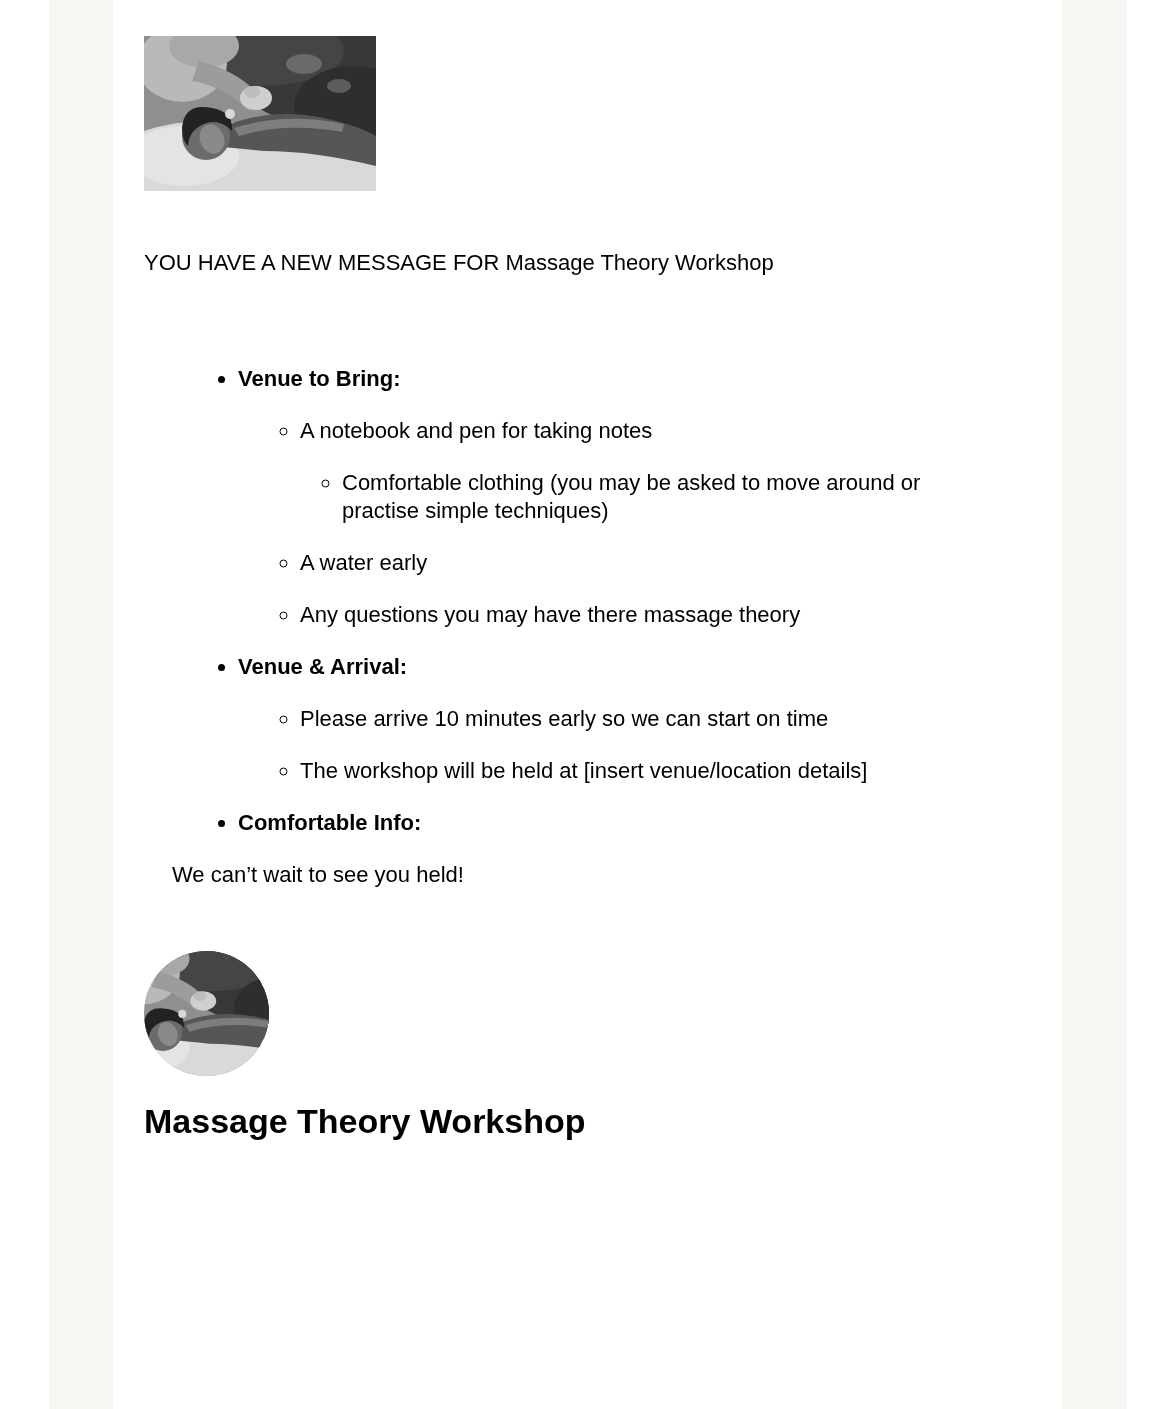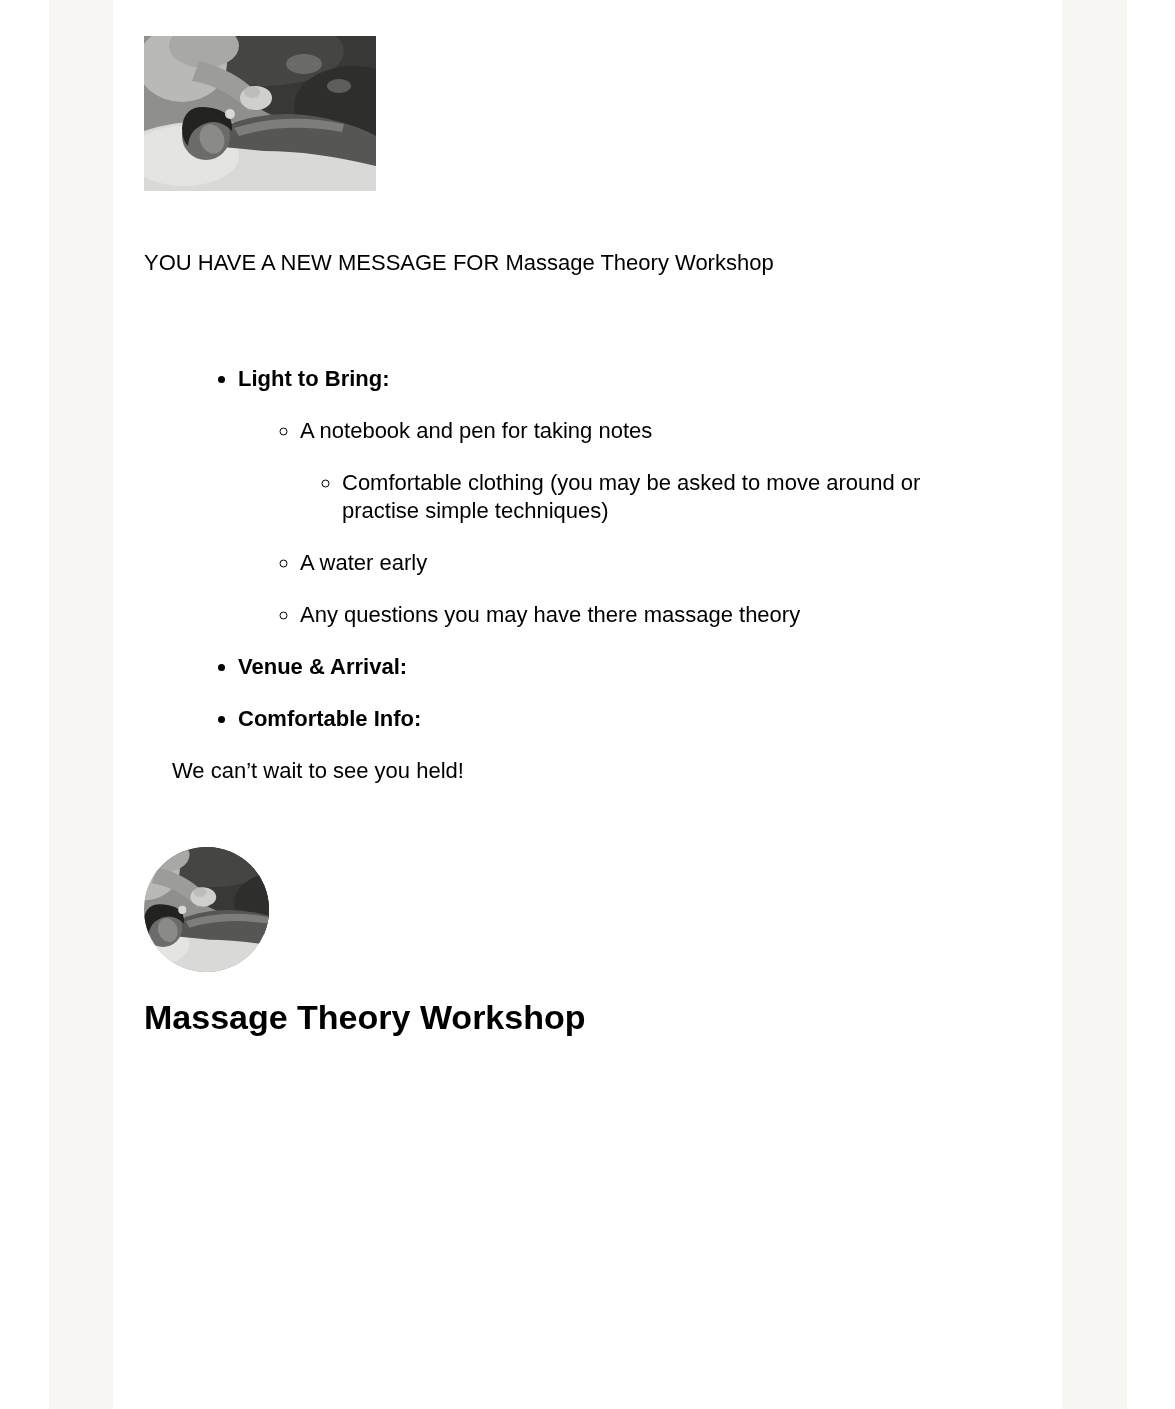--- a/index.html
+++ b/index.html
@@ -111,7 +111,7 @@
 
       <ul>
         <li>
-          <strong>Light to Bring:</strong>
+          <strong>Venue to Bring:</strong>
           <ul>
             <li>A notebook and pen for taking notes</li>
             <li class="wrap-tight">Comfortable clothing (you may be asked to move around or practise simple techniques)</li>

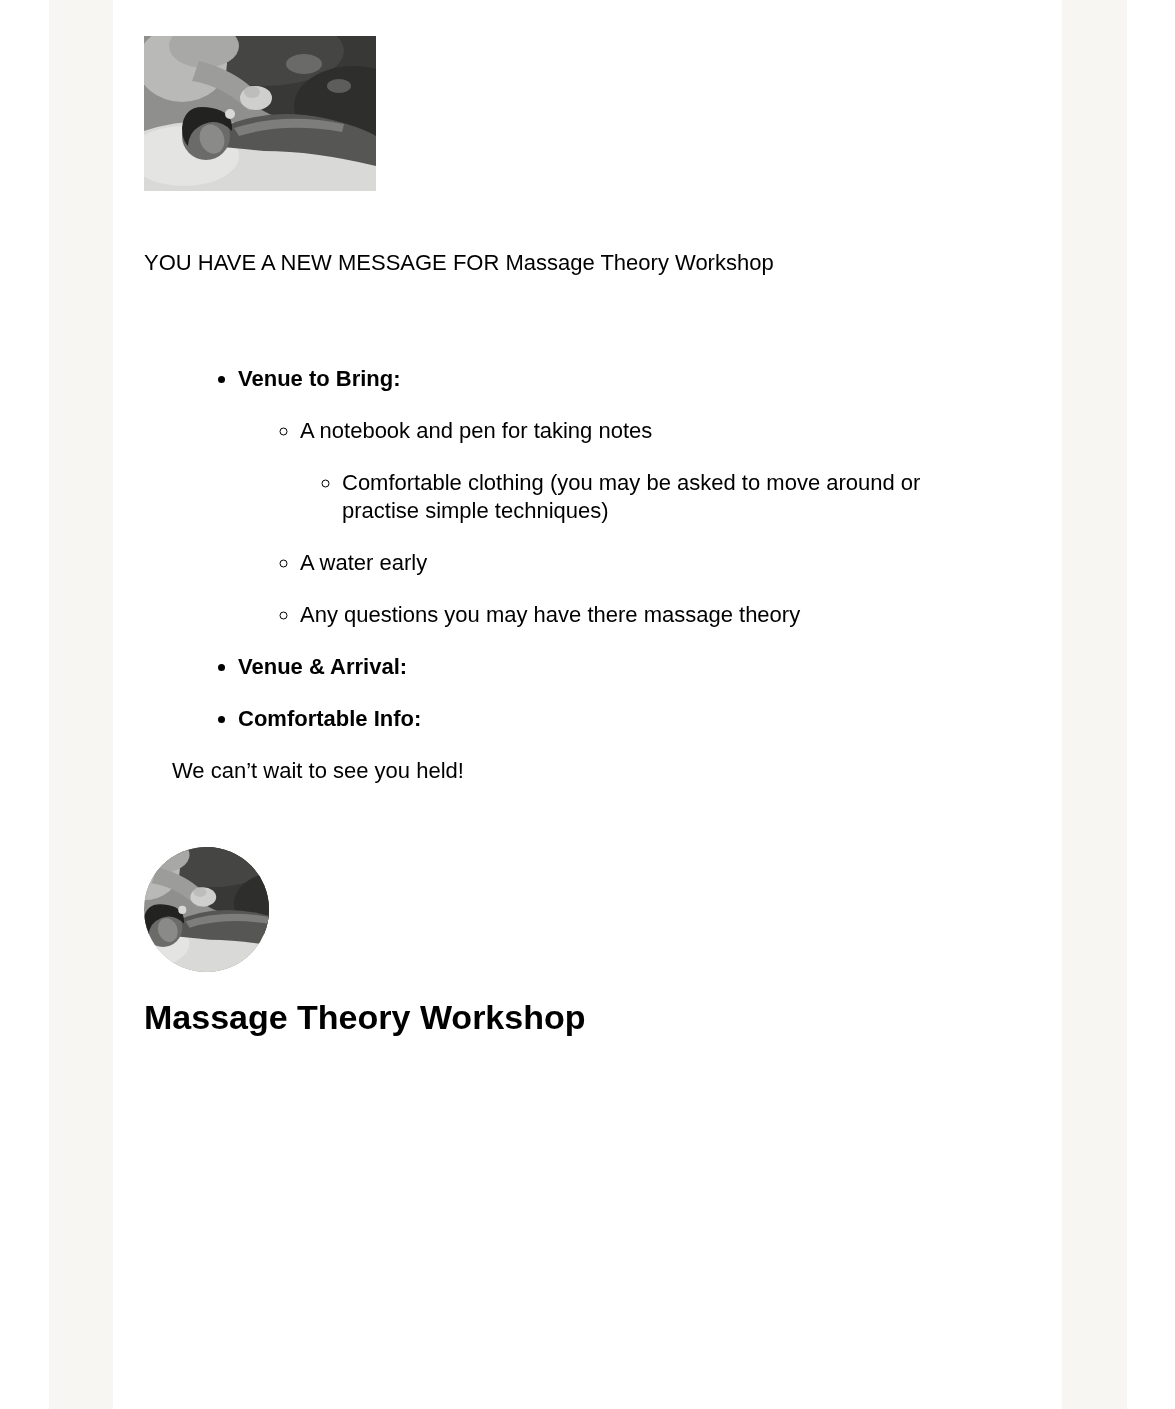--- a/index.html
+++ b/index.html
@@ -121,6 +121,10 @@
         </li>
         <li>
           <strong>Venue &amp; Arrival:</strong>
+          <ul>
+            <li>Please arrive 10 minutes early so we can start on time</li>
+            <li>The workshop will be held at [insert venue/location details]</li>
+          </ul>
         </li>
         <li>
           <strong>Comfortable Info:</strong>

